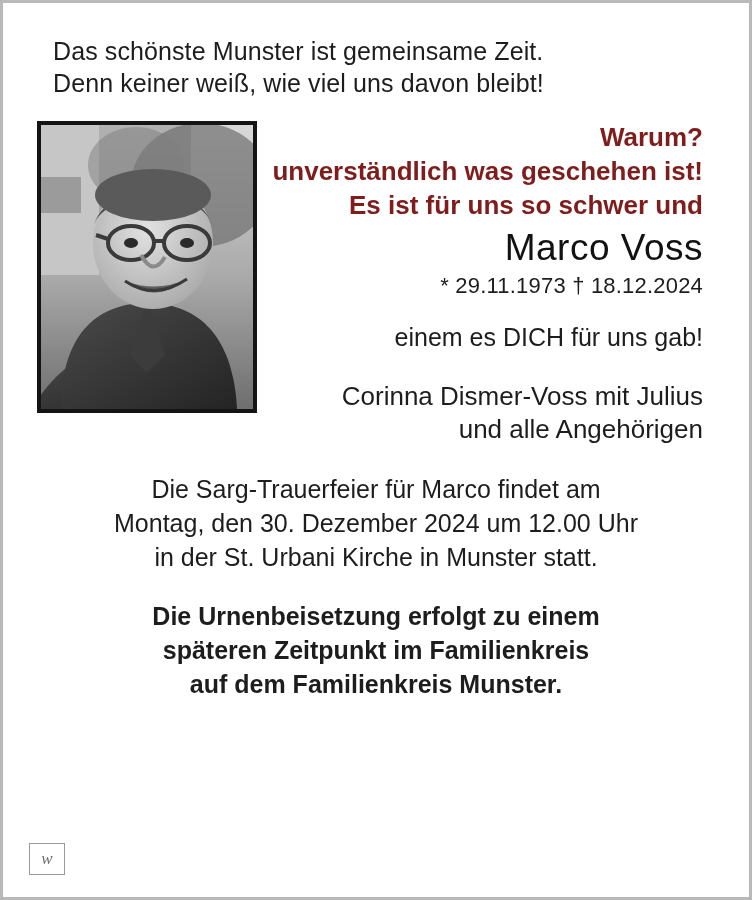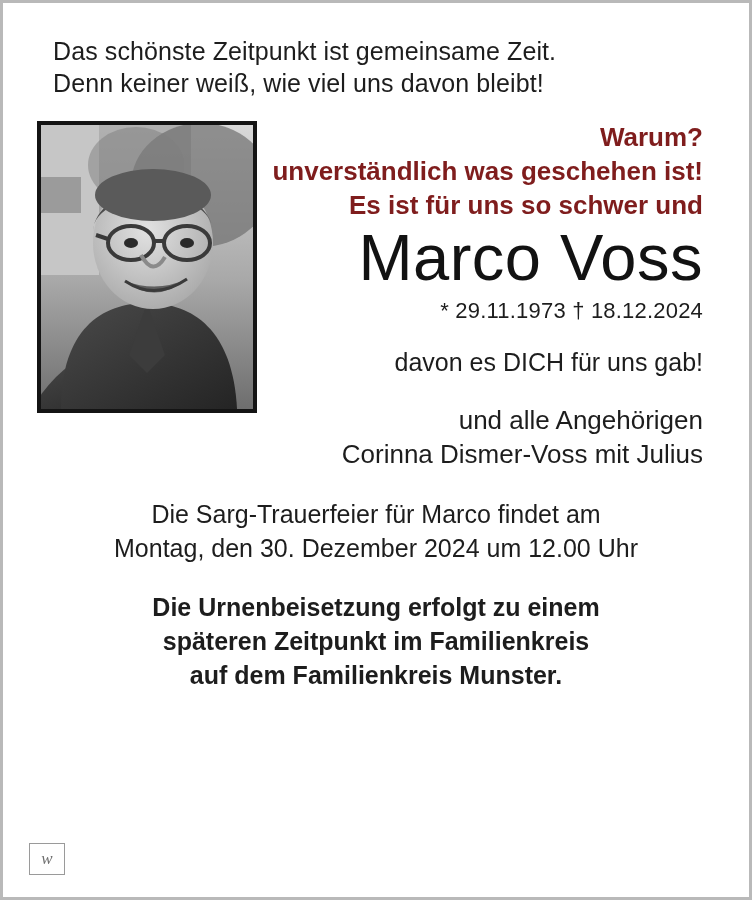--- a/index.html
+++ b/index.html
@@ -137,7 +137,7 @@
 <div class="notice">
 
   <div class="quote">
-    <div>Das schönste Zeitpunkt ist gemeinsame Zeit.</div>
+    <div>Das schönste Munster ist gemeinsame Zeit.</div>
     <div>Denn keiner weiß, wie viel uns davon bleibt!</div>
   </div>
 

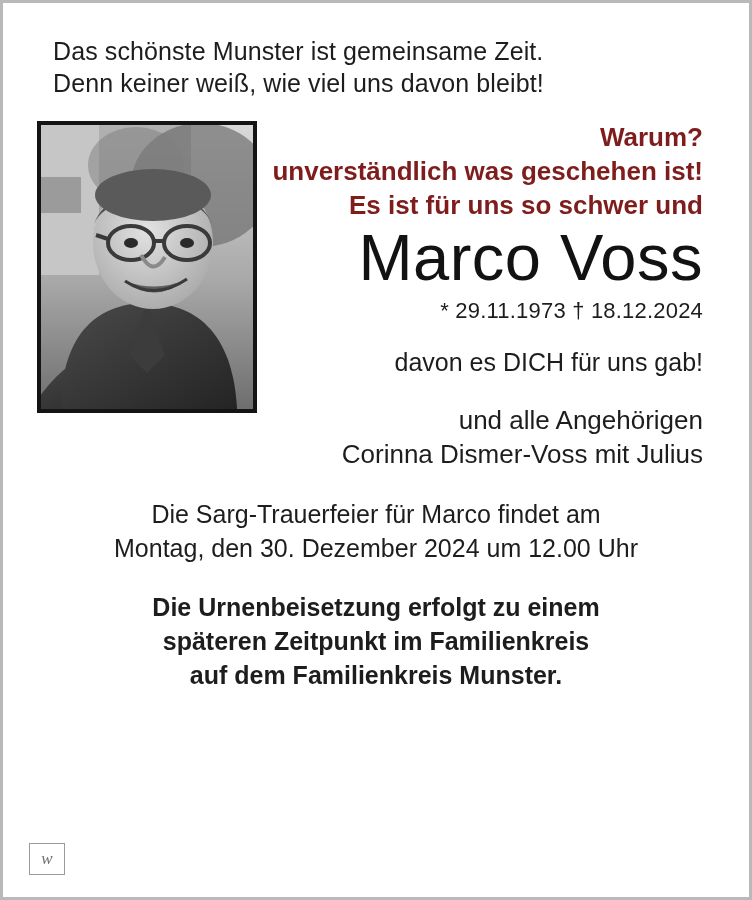--- a/index.html
+++ b/index.html
@@ -68,8 +68,9 @@
   .warum div { white-space: nowrap; }
 
   .name {
-    font-size: 65px;
+    font-size: 37px;
     line-height: 1.1;
+    margin-top: 6px;
     letter-spacing: 0.5px;
     color: #121212;
     white-space: nowrap;

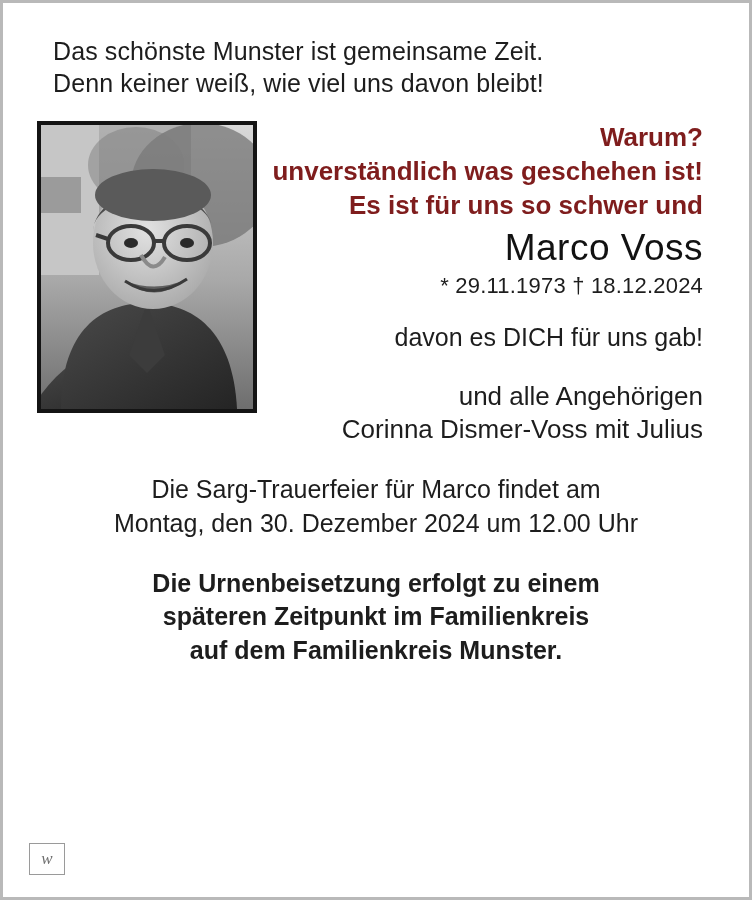--- a/index.html
+++ b/index.html
@@ -197,7 +197,7 @@
       <div class="dates">* 29.11.1973   † 18.12.2024</div>
 
       <div class="danke">
-        <div>davon es DICH für uns gab!</div>
+        <div>einem es DICH für uns gab!</div>
       </div>
 
       <div class="family">

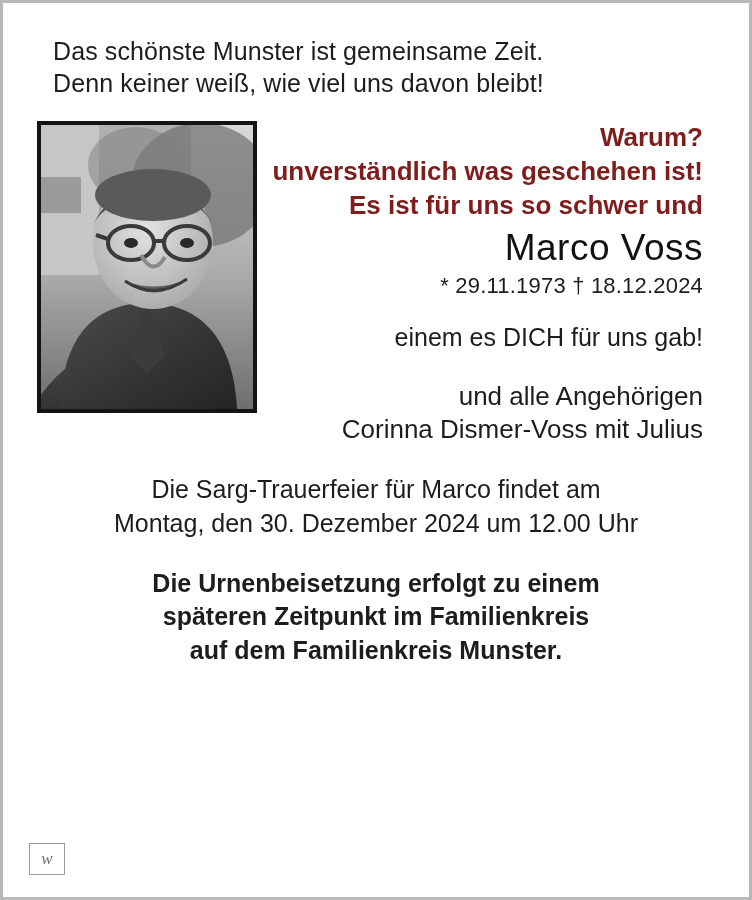--- a/index.html
+++ b/index.html
@@ -201,8 +201,8 @@
       </div>
 
       <div class="family">
+        <div>Corinna Dismer-Voss mit Julius</div>
         <div>und alle Angehörigen</div>
-        <div>Corinna Dismer-Voss mit Julius</div>
       </div>
     </div>
   </div>

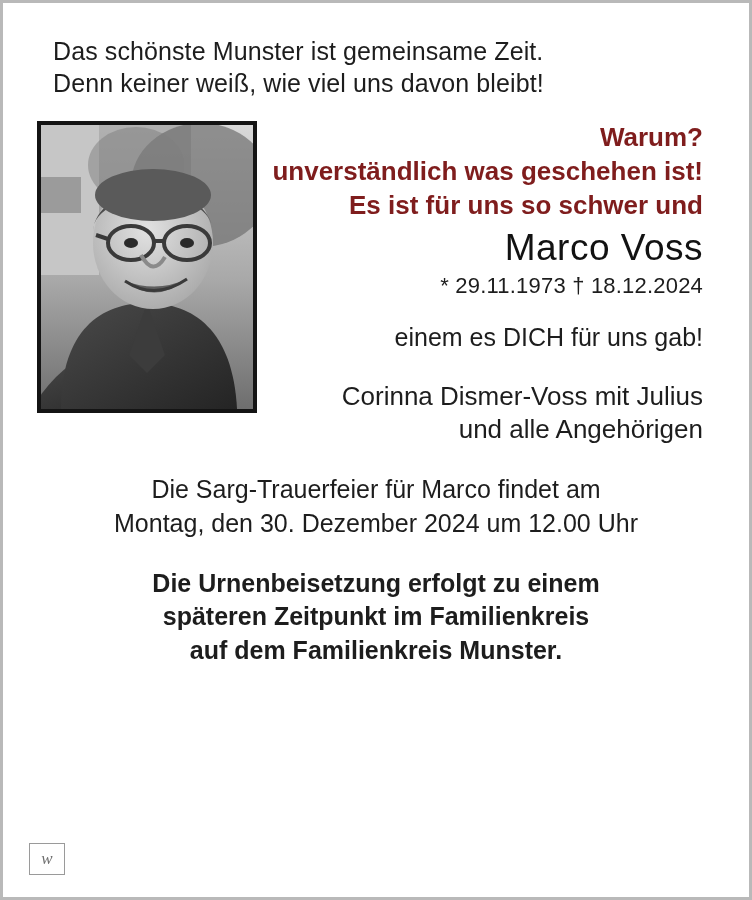--- a/index.html
+++ b/index.html
@@ -211,6 +211,7 @@
     <div class="ceremony">
       <div>Die Sarg-Trauerfeier für Marco findet am</div>
       <div>Montag, den 30. Dezember 2024 um 12.00 Uhr</div>
+      <div>in der St. Urbani Kirche in Munster statt.</div>
     </div>
     <div class="urn">
       <div>Die Urnenbeisetzung erfolgt zu einem</div>

